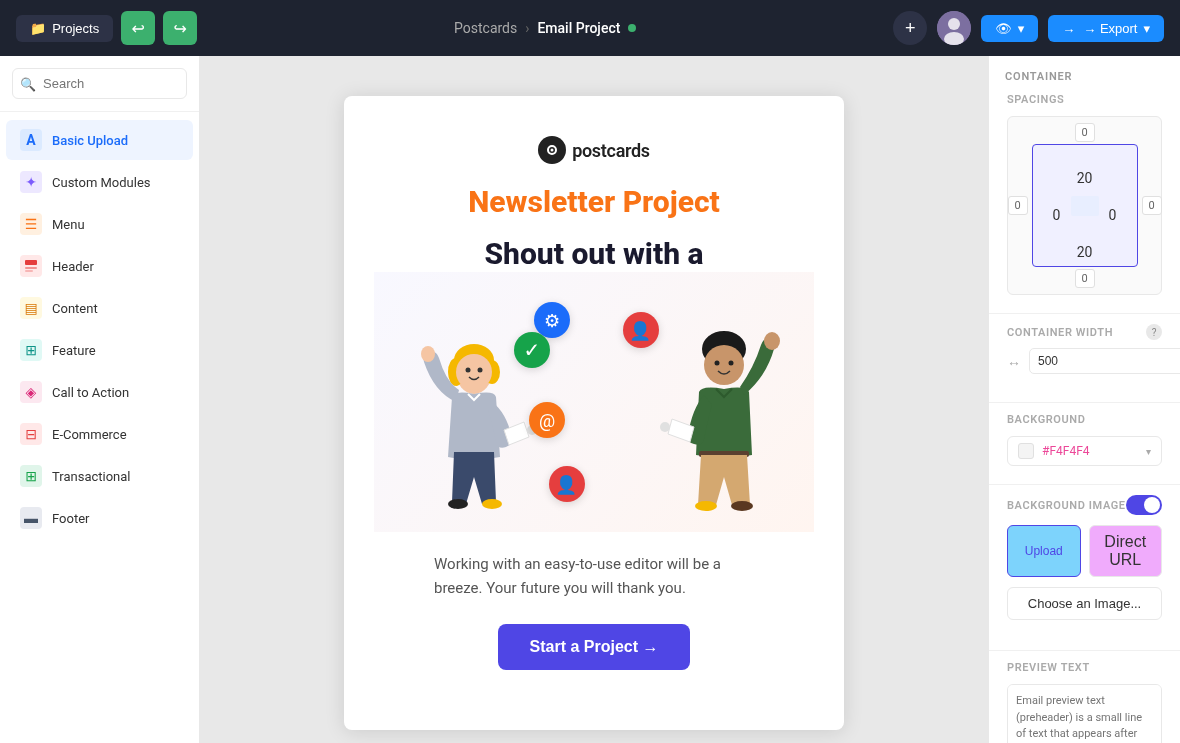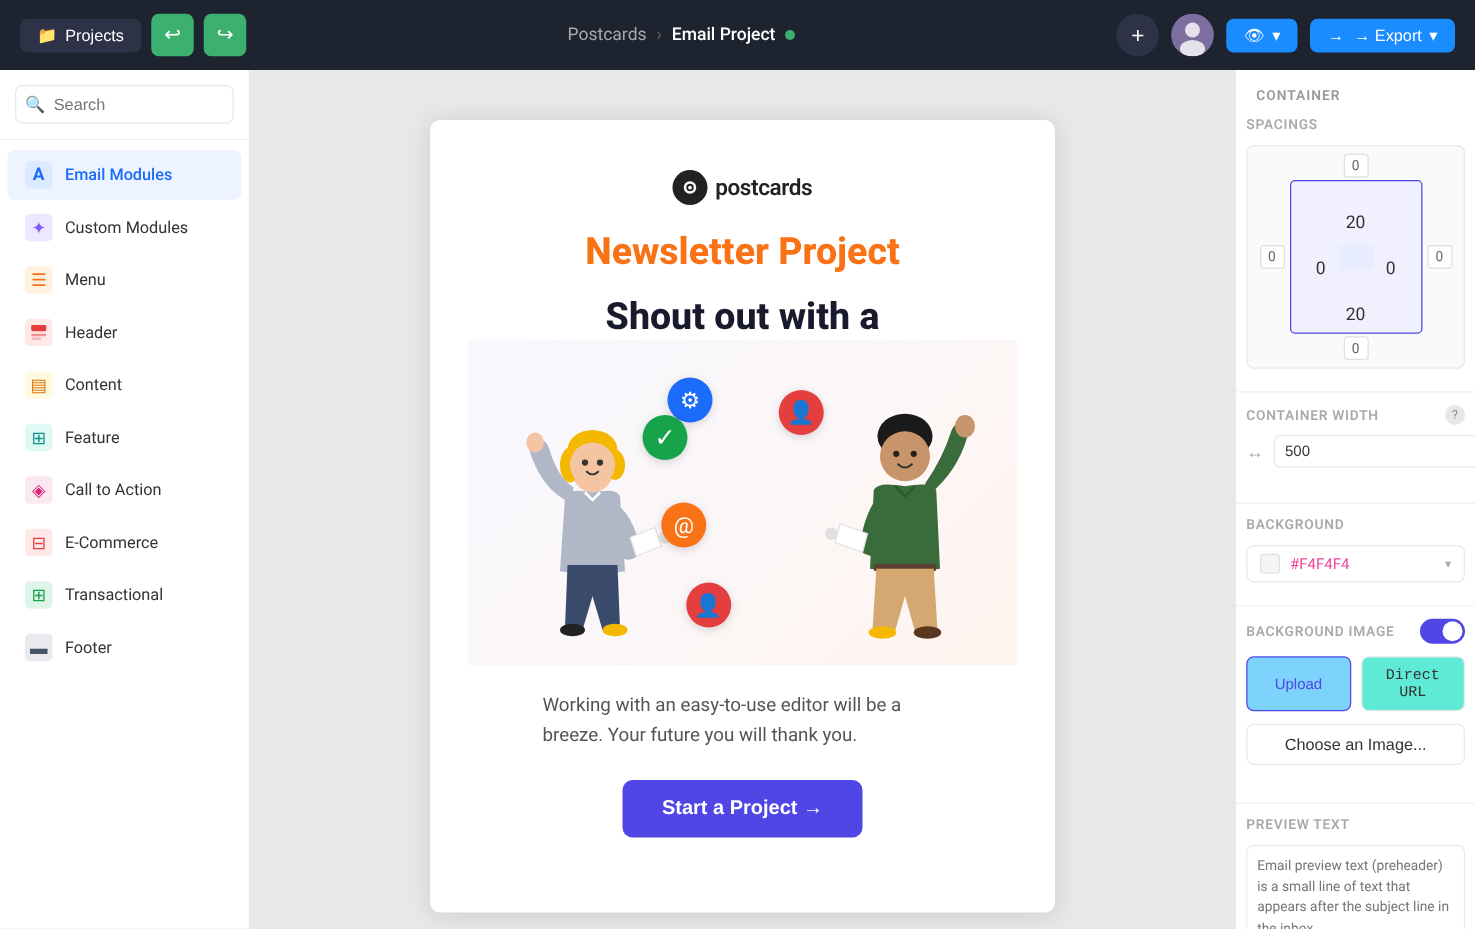--- a/index.html
+++ b/index.html
@@ -55,7 +55,7 @@
     
     .right-panel { width: 192px; background: #fff; border-left: 1px solid #e8e8e8; display: flex; flex-direction: column; overflow-y: auto; flex-shrink: 0; }
     .panel-title { font-size: 11px; font-weight: 600; color: #999; letter-spacing: 0.8px; padding: 14px 16px 10px; text-transform: uppercase; }
-    .panel-section { padding: 0 8px 14px; }
+    .panel-section { padding: 0 18px 14px; }
     .section-label { font-size: 11px; font-weight: 600; color: #aaa; letter-spacing: 0.6px; text-transform: uppercase; margin-bottom: 10px; }
 
     

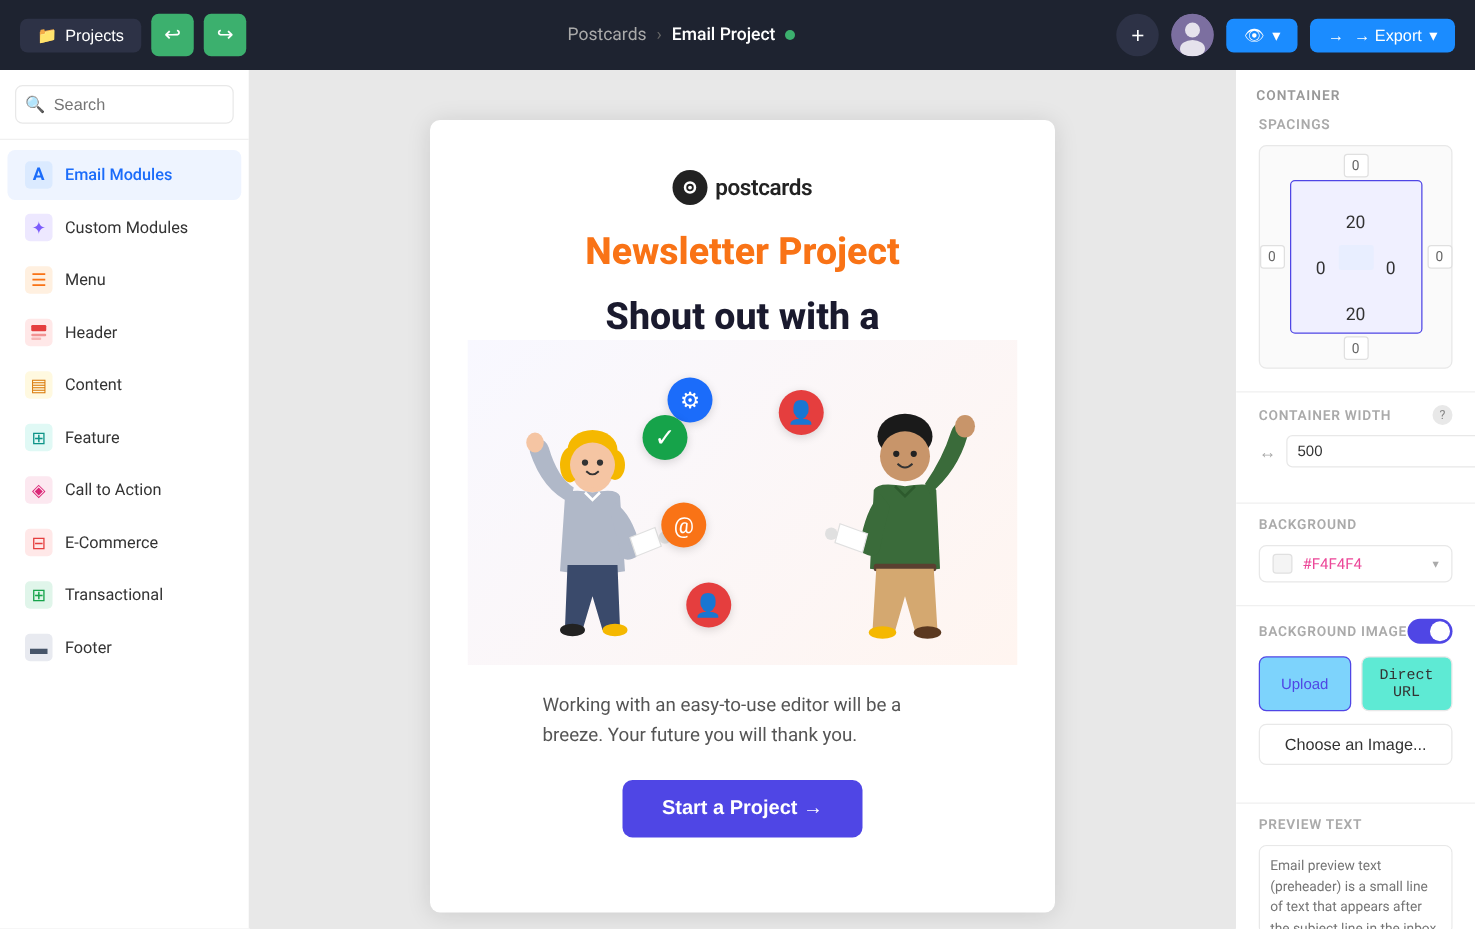--- a/index.html
+++ b/index.html
@@ -146,7 +146,7 @@
         <div class="sidebar-icon icon-blue">
             <b>A</b>
           </div>
-        <span>Email Modules</span>
+        <span>Basic Upload</span>
       </div>
       <div class="sidebar-item">
         <div class="sidebar-icon icon-purple">✦</div>

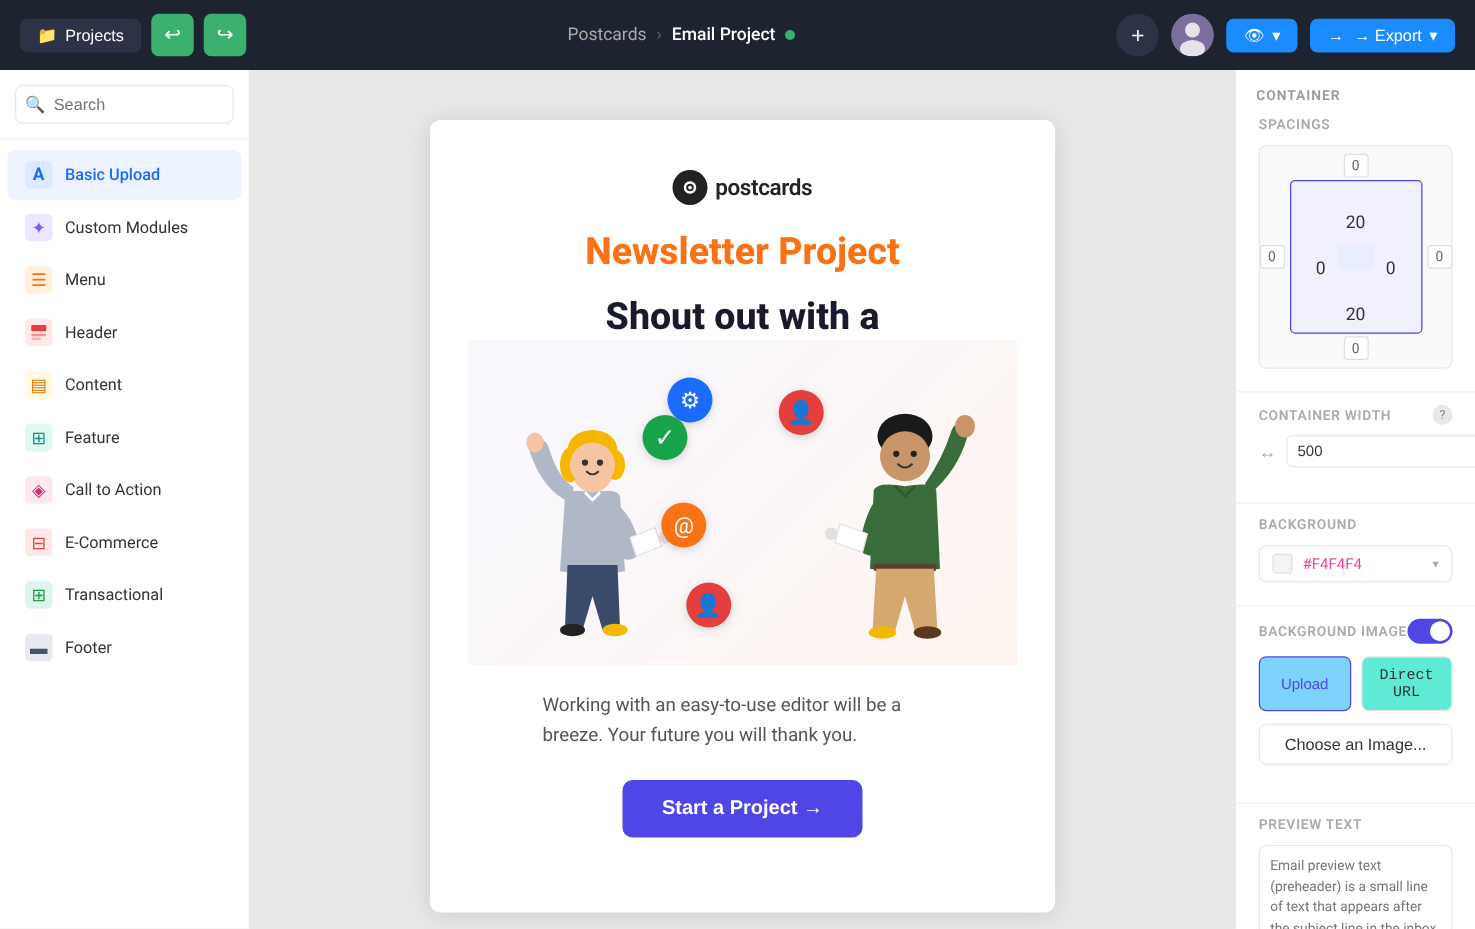--- a/index.html
+++ b/index.html
@@ -82,7 +82,7 @@
     .upload-row { display: flex; gap: 8px; margin-bottom: 10px; }
     .upload-btn { flex: 1; border: 1px solid #e8e8e8; border-radius: 6px; padding: 7px; font-size: 12px; color: #333; text-align: center; cursor: pointer; background: #7dd3fc; }
     .upload-btn.active { border-color: #4f46e5; color: #4f46e5; font-weight: 500; }
-    .url-btn { flex: 1; border: 1px solid #e8e8e8; border-radius: 6px; padding: 7px; font-size: 12px; color: #333; text-align: center; cursor: pointer; background: #5eead4; font-family: Liberation Mono, monospace; }
+    .url-btn { flex: 1; border: 1px solid #e8e8e8; border-radius: 6px; padding: 7px; font-size: 16px; color: #333; text-align: center; cursor: pointer; background: #f0abfc; }
 
     .choose-btn { width: 100%; border: 1px solid #e8e8e8; border-radius: 6px; padding: 8px; font-size: 13px; color: #333; text-align: center; cursor: pointer; background: #fff; margin-bottom: 12px; }
 

